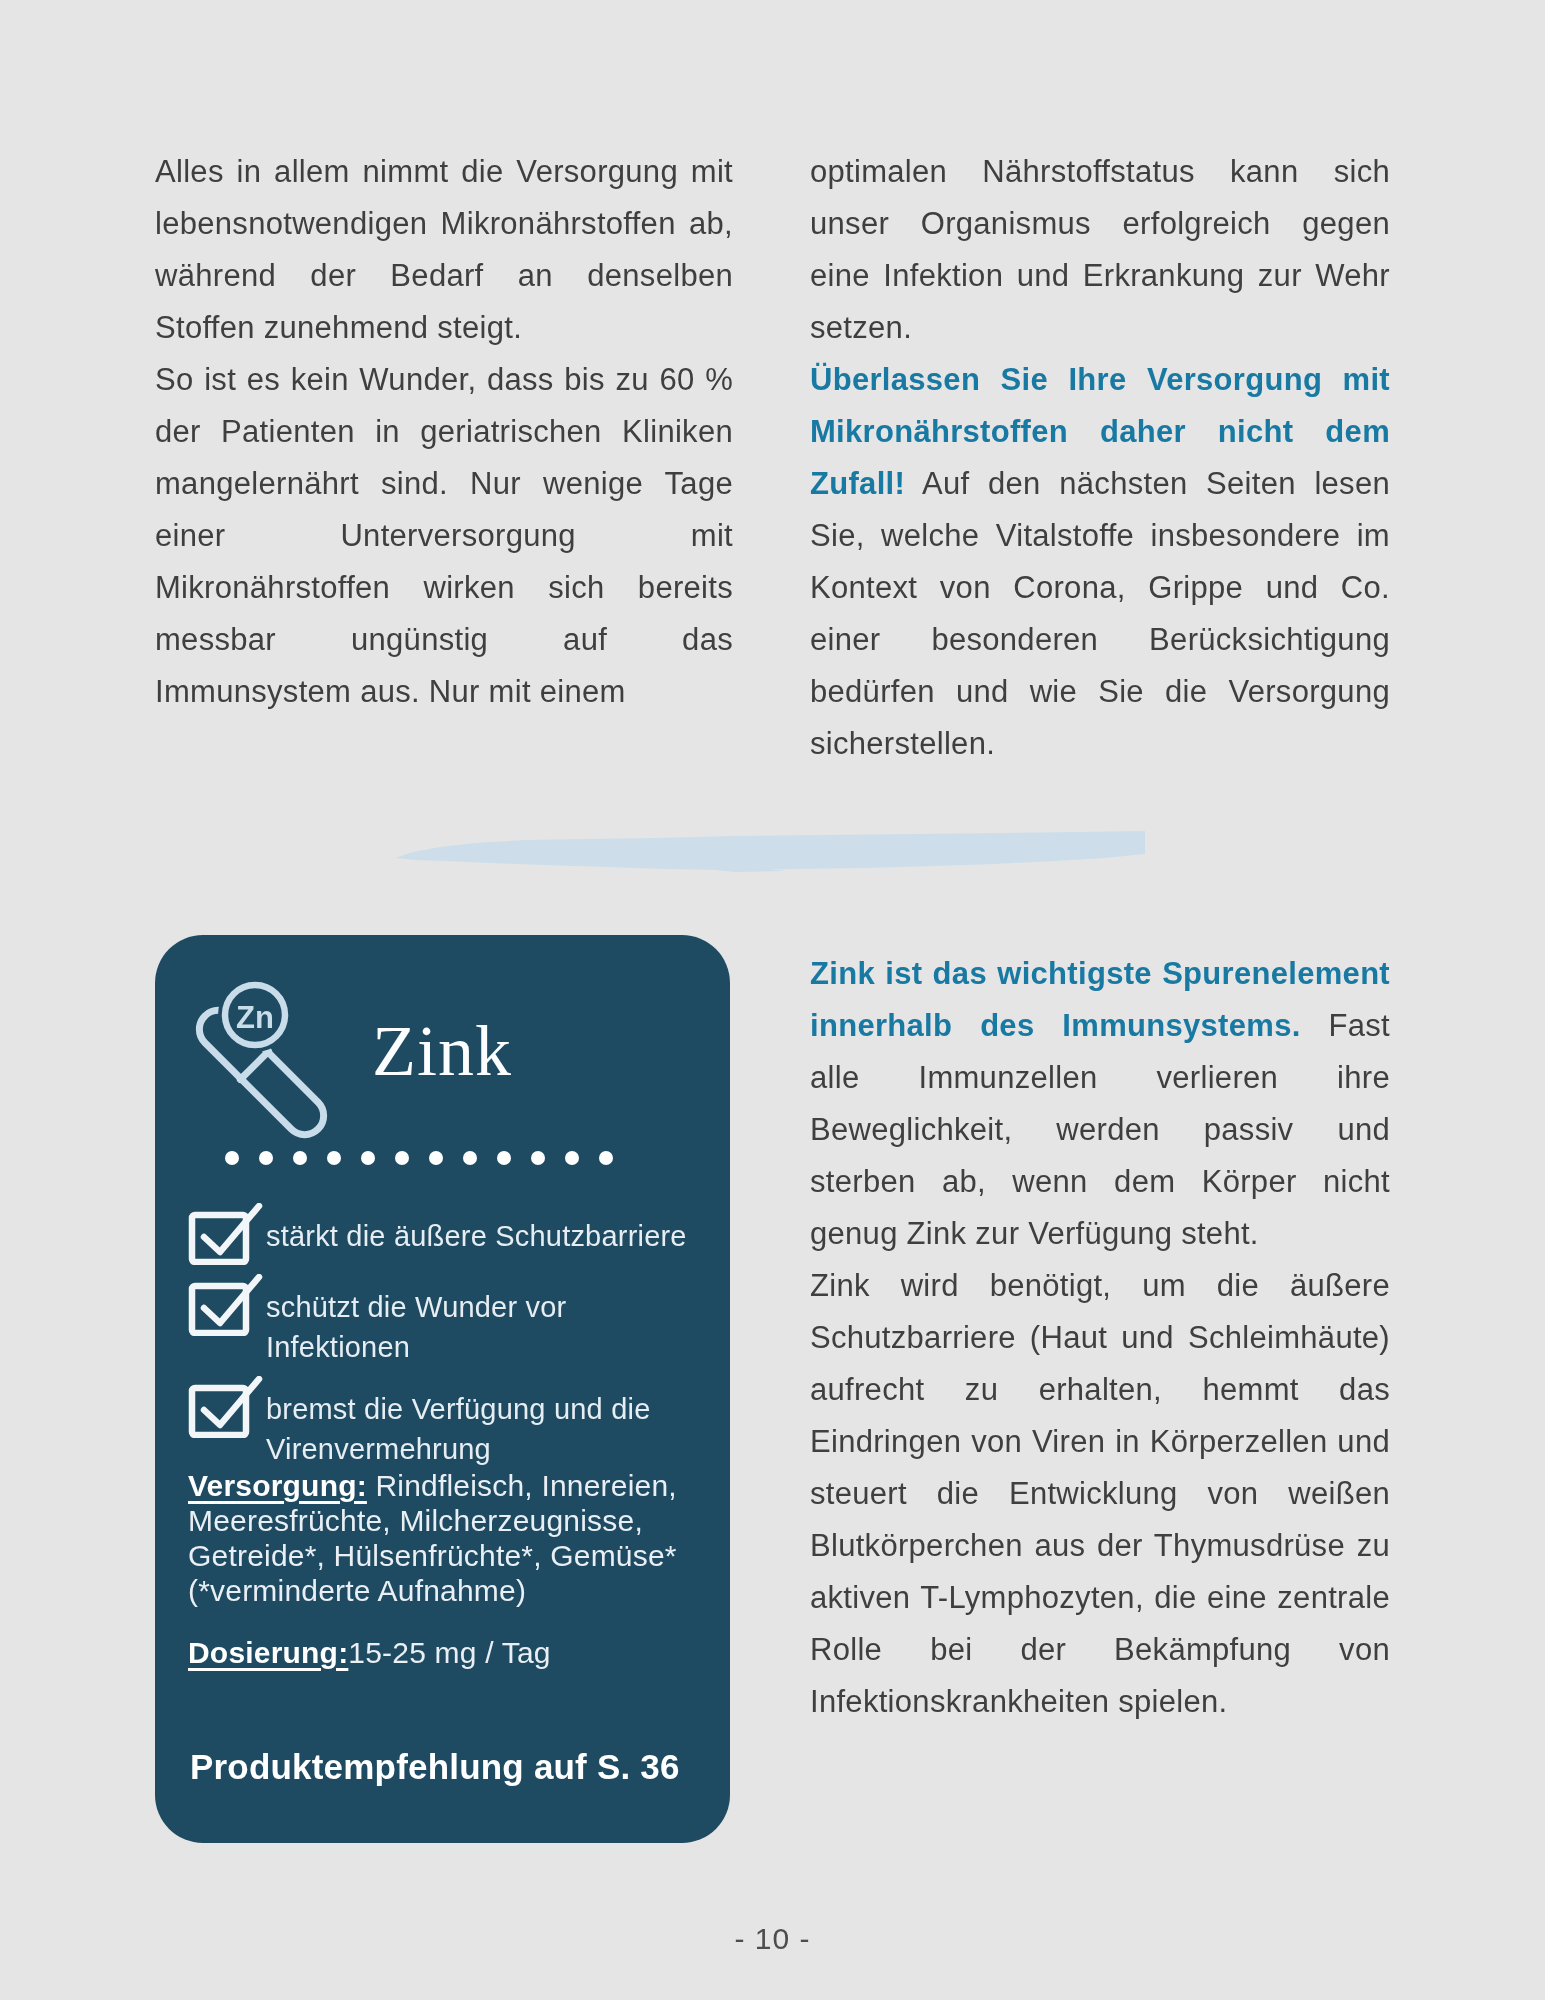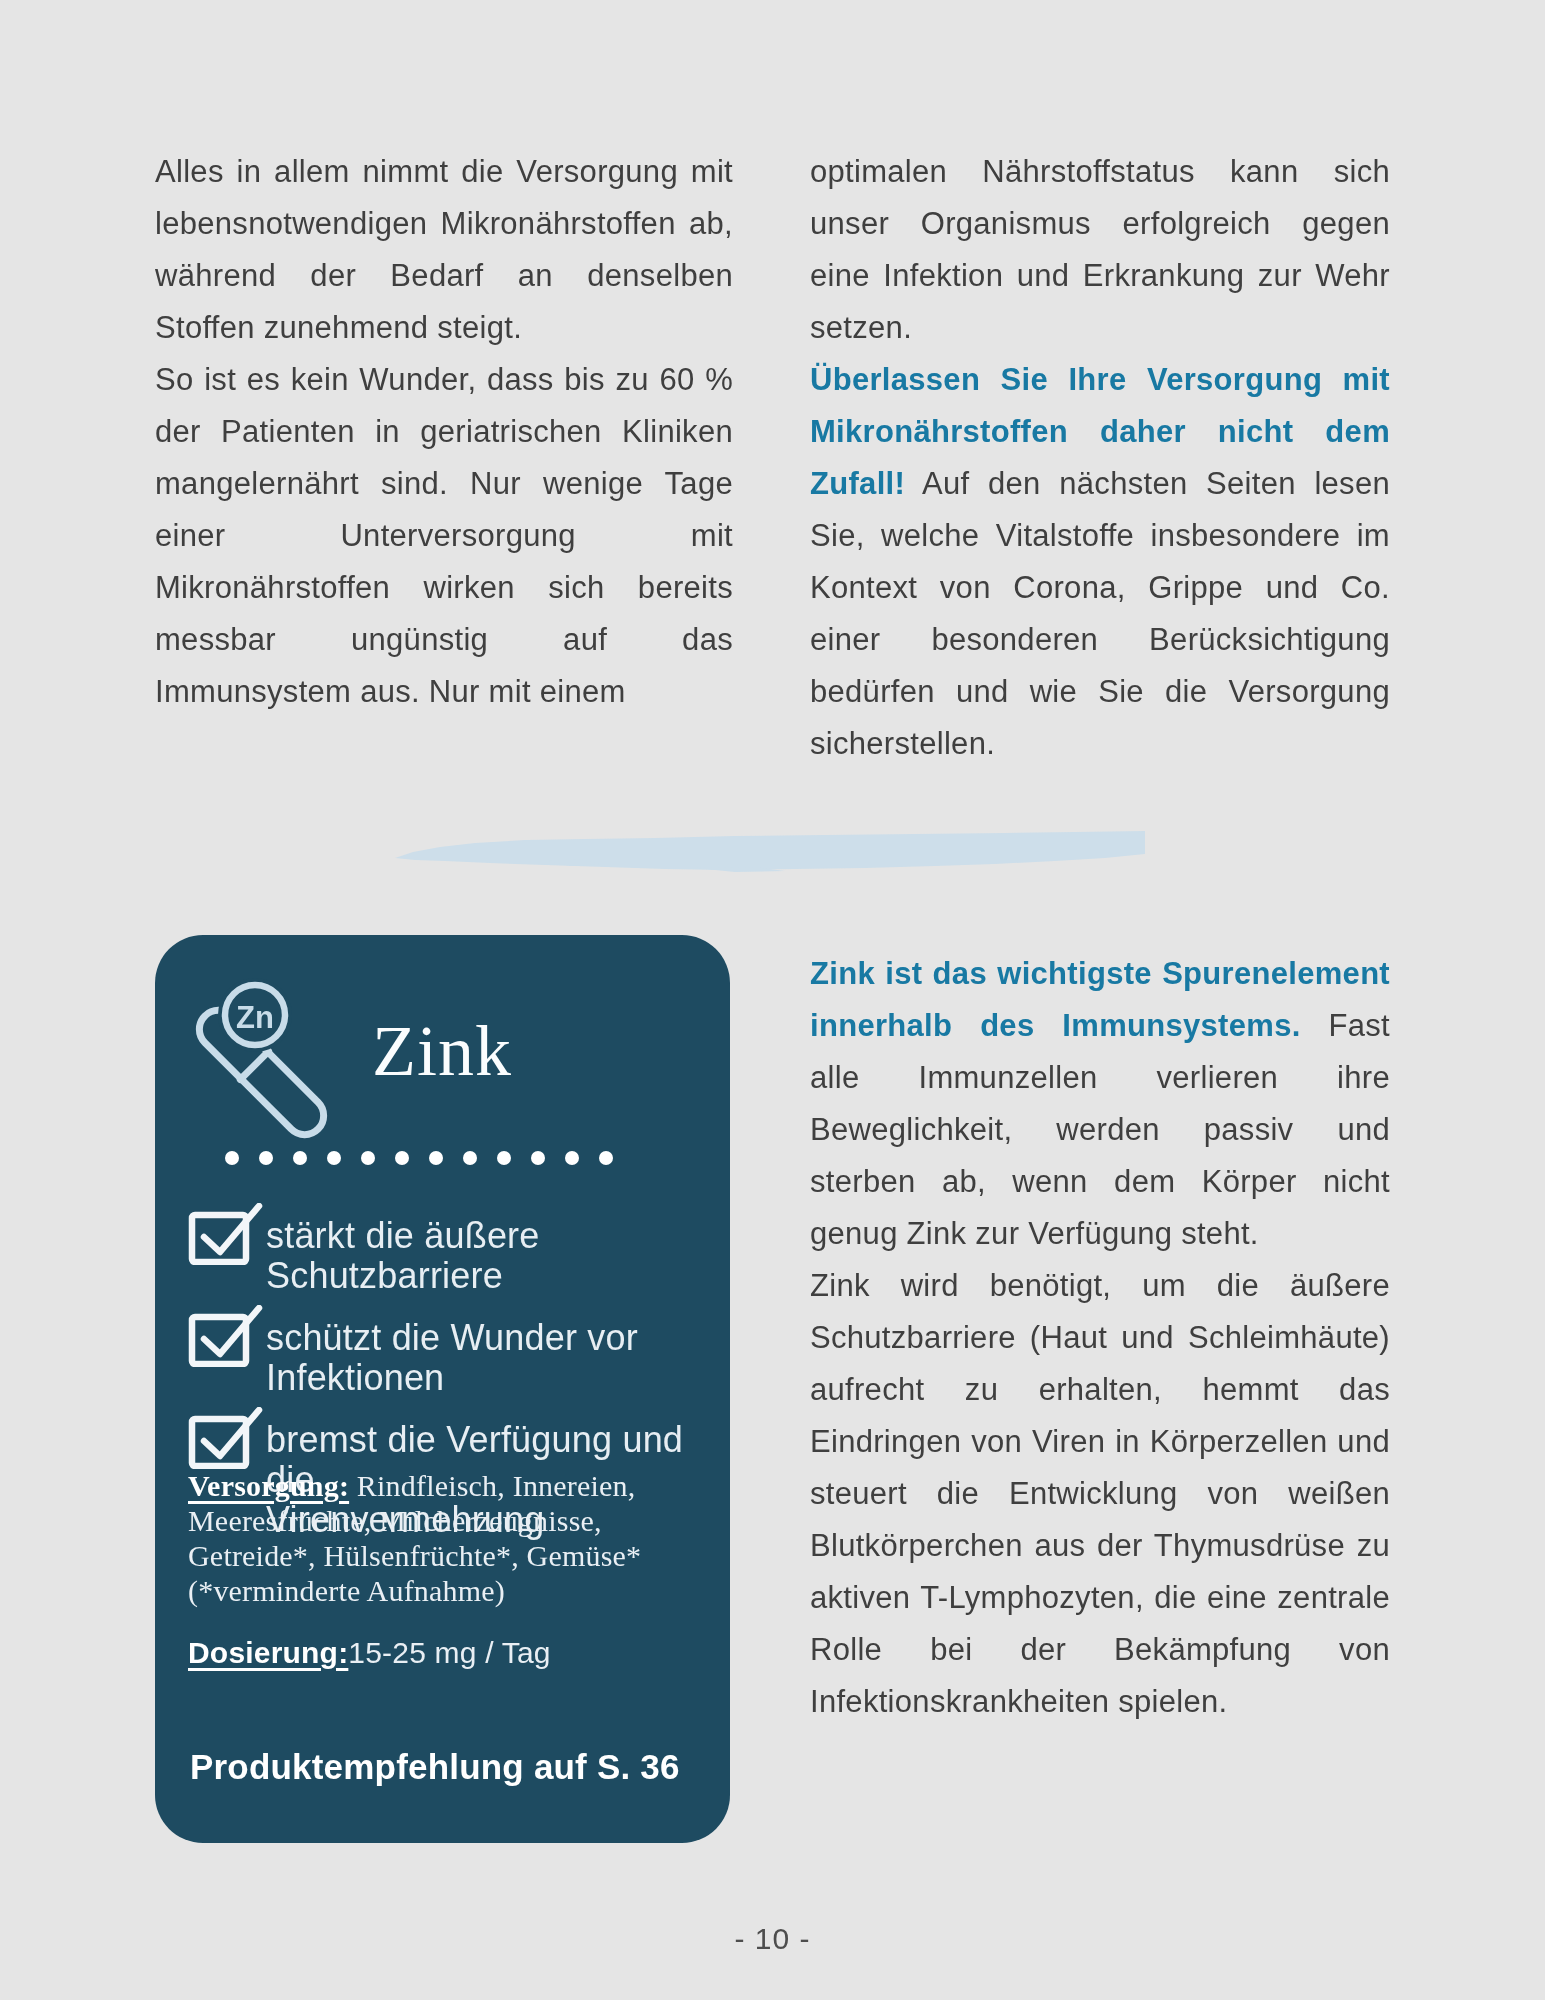--- a/index.html
+++ b/index.html
@@ -70,7 +70,7 @@
   .check-row{display:flex;align-items:flex-start;}
   .checkbox{flex:0 0 76px;width:76px;height:62px;margin-right:2px;}
   .check-label{
-    font-size:36px;line-height:40px;
+    font-size:29px;line-height:40px;
     color:#e7eef3;
     margin-top:13px;
     white-space:pre-line;

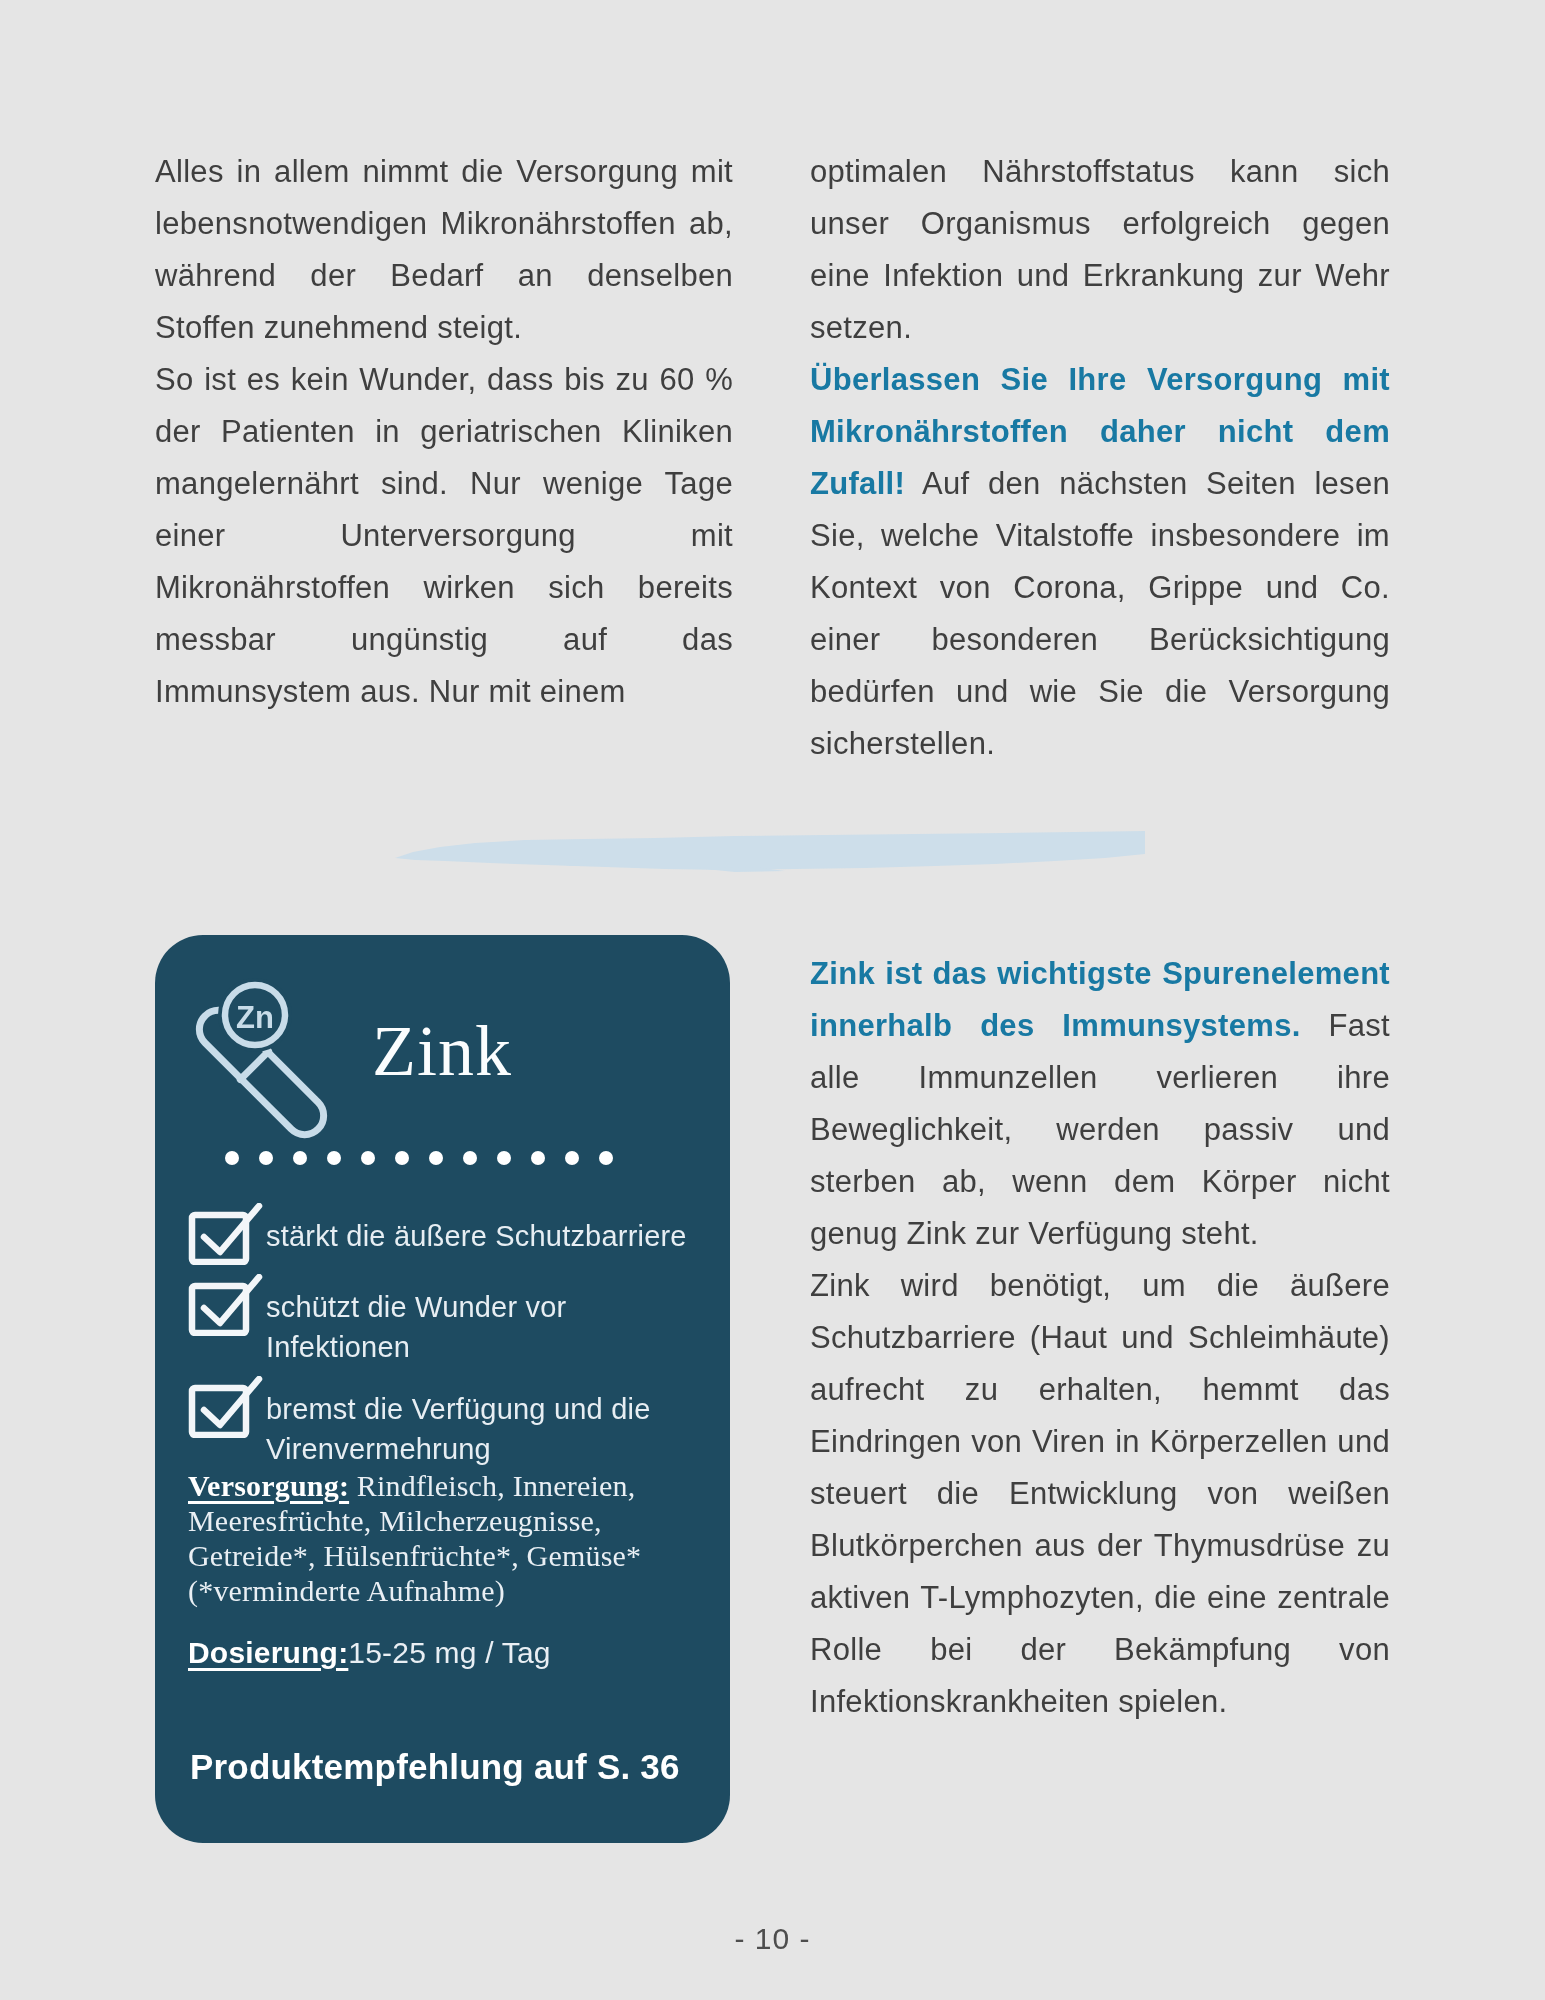--- a/index.html
+++ b/index.html
@@ -80,7 +80,7 @@
     position:absolute;left:33px;width:512px;
     font-size:30px;line-height:35px;color:#e9eff4;letter-spacing:.2px;
   }
-  .versorgung{top:533px;font-family:Liberation Serif, serif;}
+  .versorgung{top:533px;}
   .dosierung{top:700px;}
   .info-label{
     font-weight:700;color:#fff;

